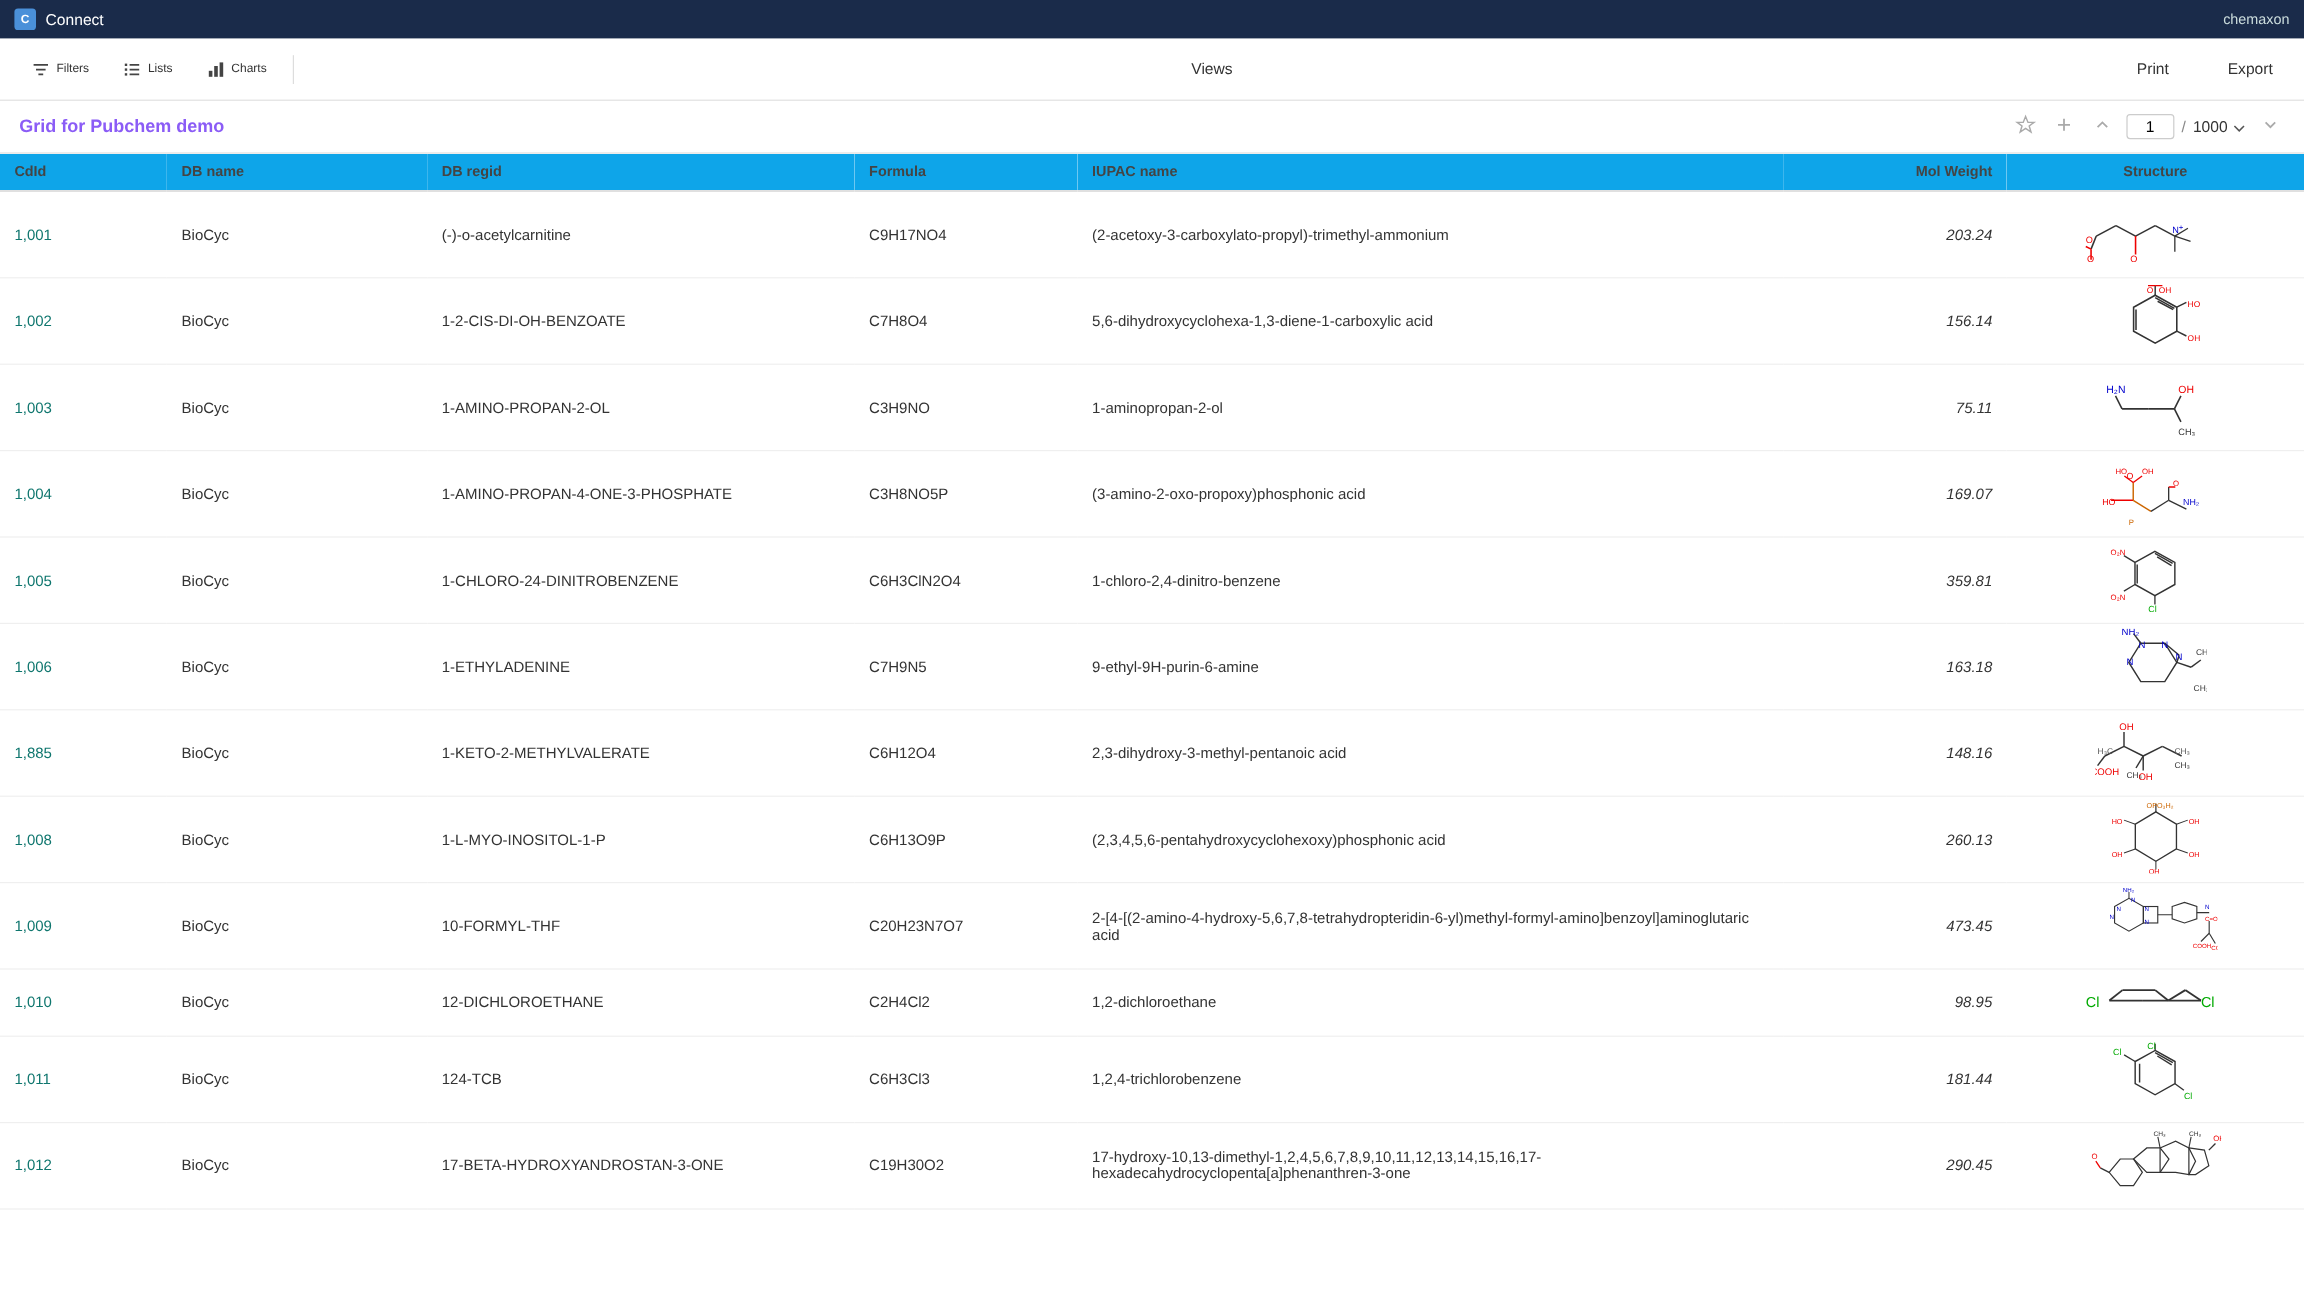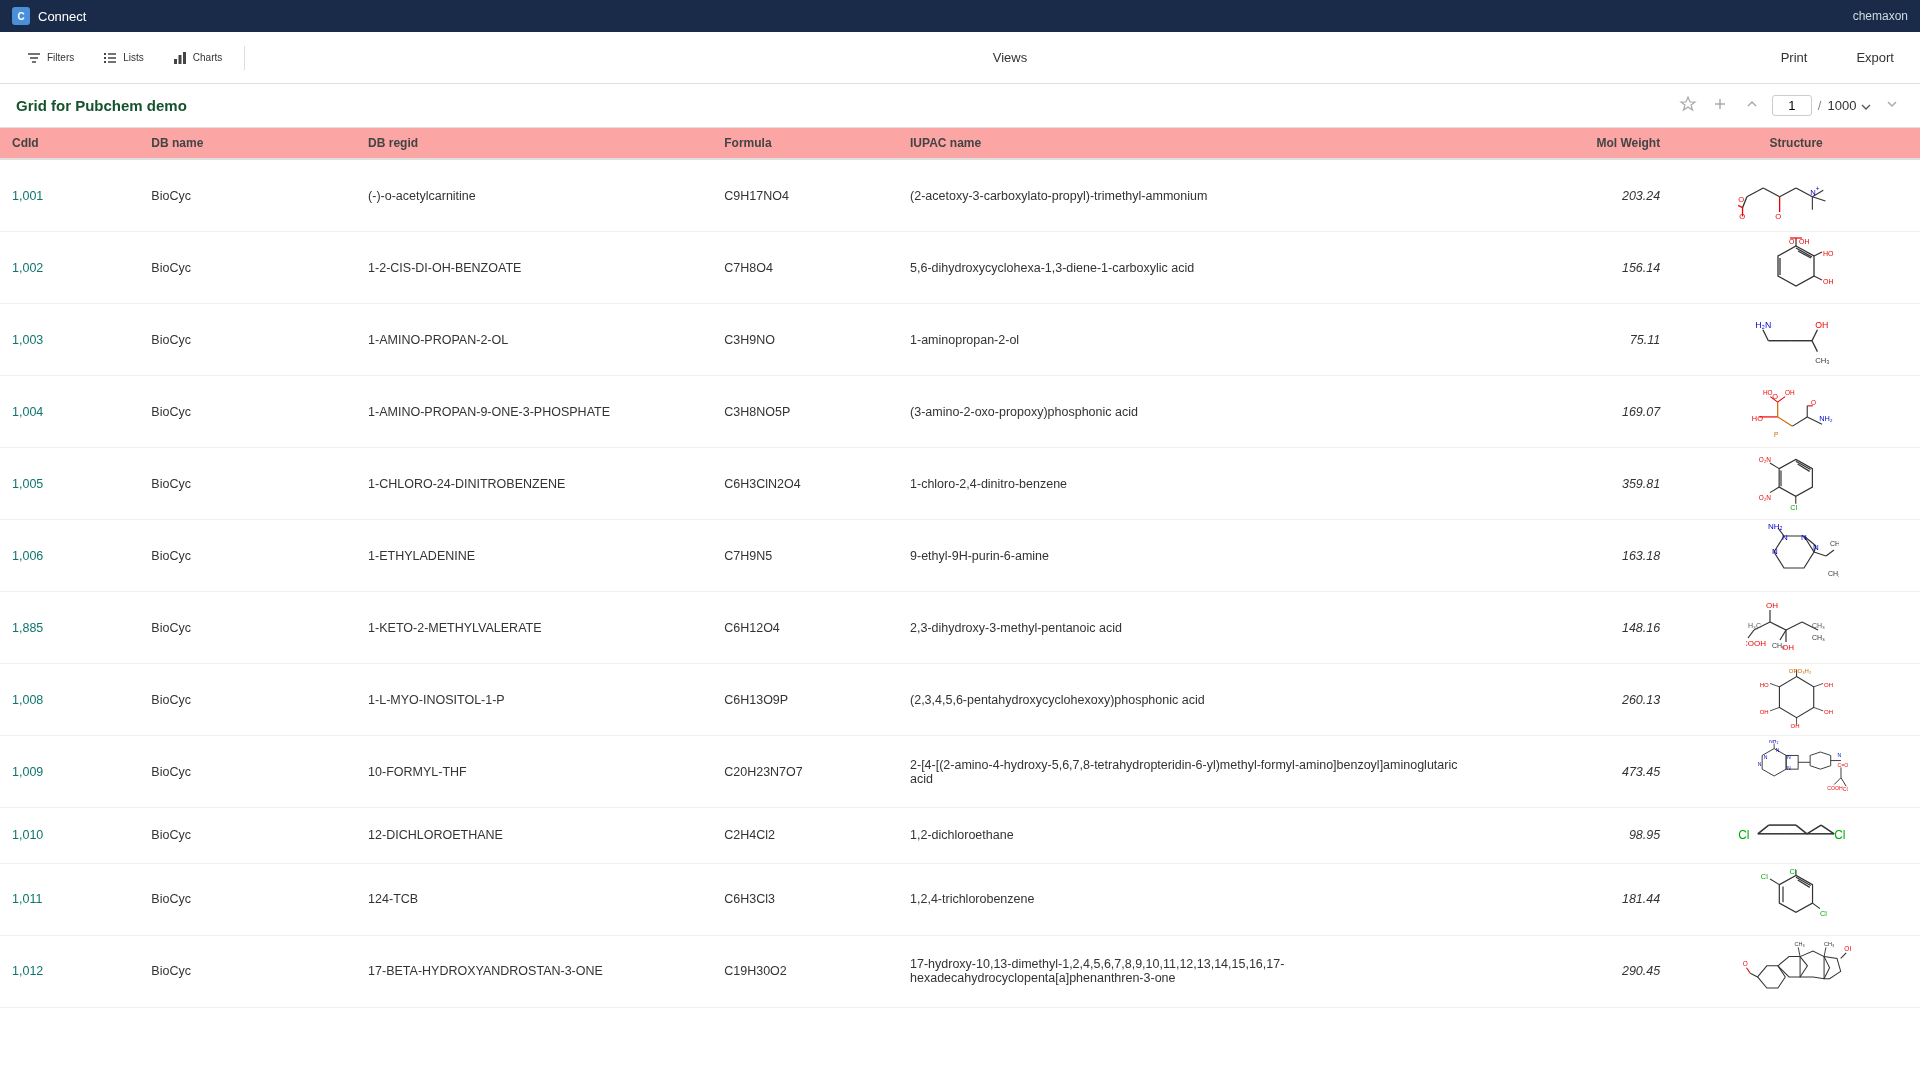--- a/index.html
+++ b/index.html
@@ -61,7 +61,7 @@
       border-bottom: 1px solid #e0e0e0;
       height: 44px;
     }
-    .page-title { font-size: 15px; font-weight: 600; color: #14532d; flex: 1; }
+    .page-title { font-size: 15px; font-weight: 600; color: #8b5cf6; flex: 1; }
     .page-actions { display: flex; align-items: center; gap: 8px; }
     .page-actions-btn {
       background: none; border: none; cursor: pointer; color: #888; padding: 3px;

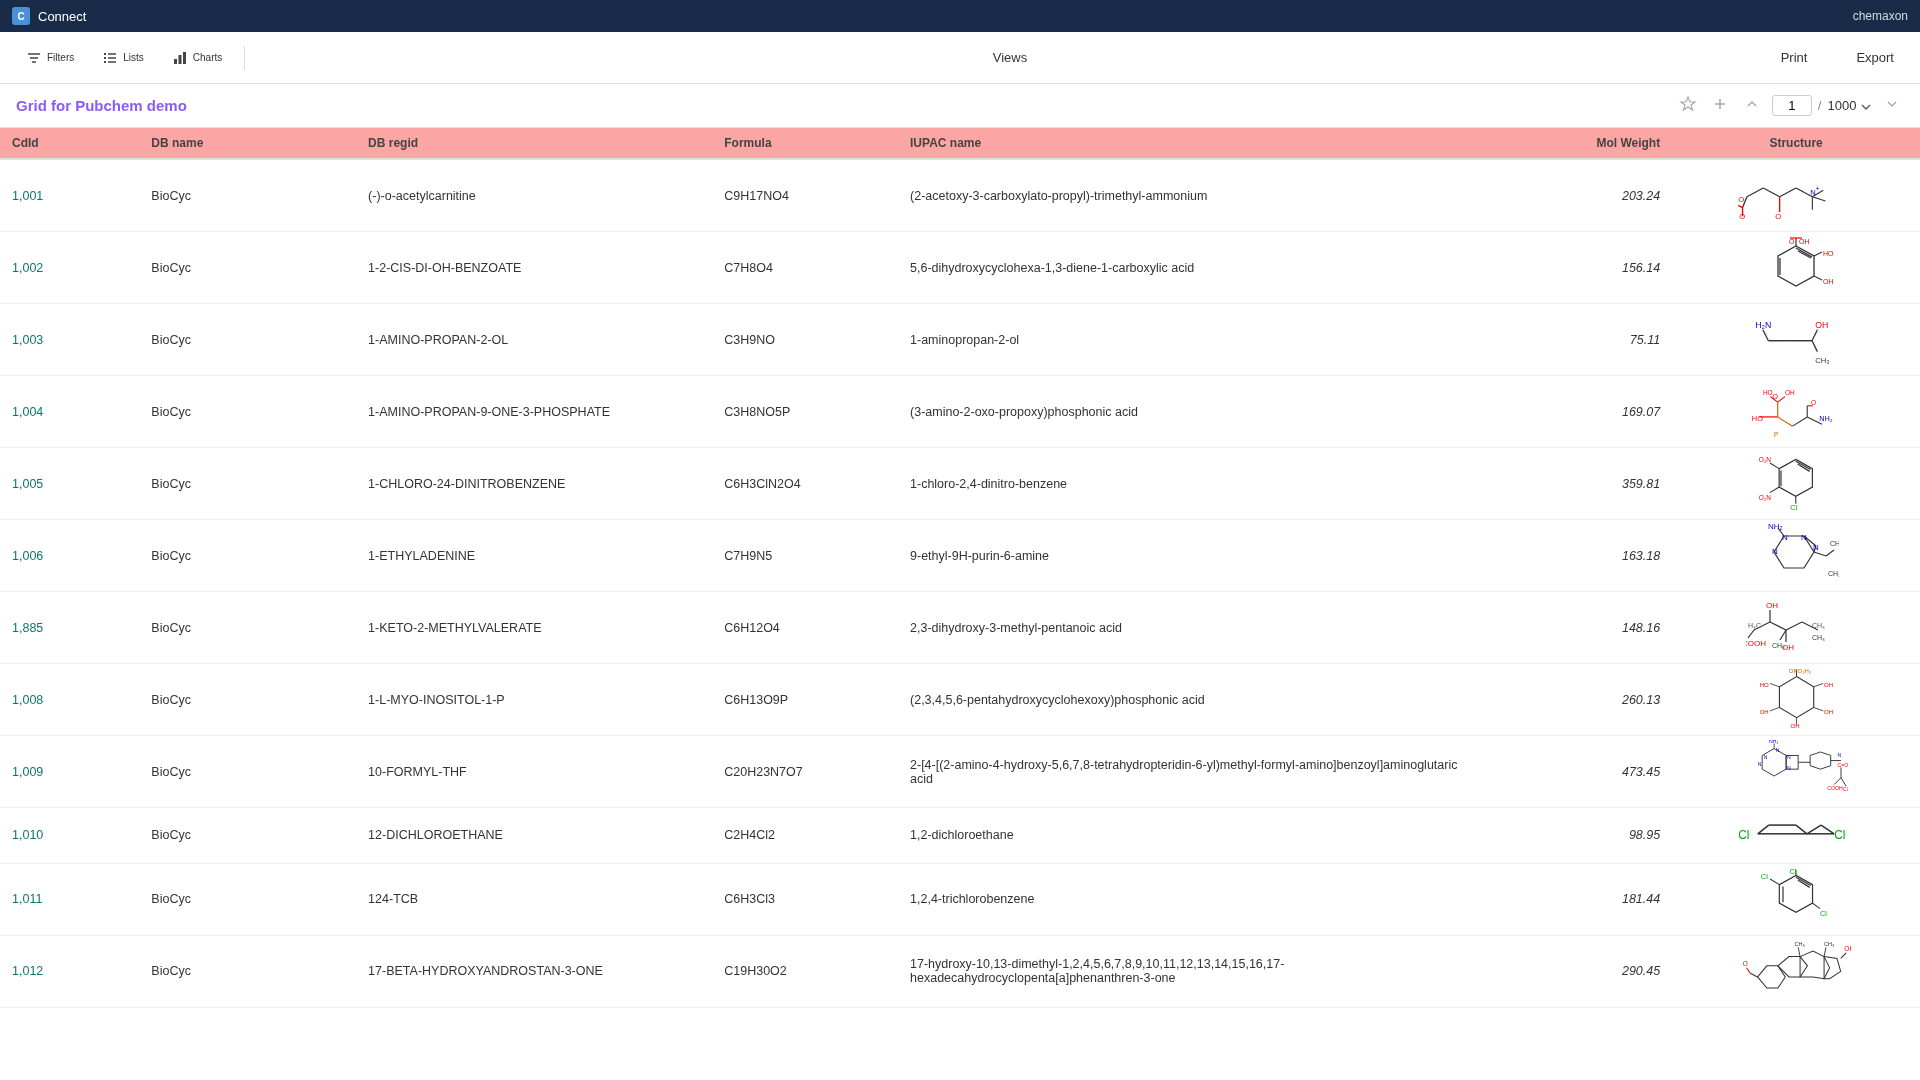--- a/index.html
+++ b/index.html
@@ -78,7 +78,7 @@
     .table-container { overflow-y: auto; height: calc(1080px - 32px - 52px - 44px); }
     table { width: 100%; border-collapse: collapse; table-layout: fixed; }
     thead th {
-      background: #fca5a5; border-bottom: 2px solid #e0e0e0;
+      background: #0ea5e9; border-bottom: 2px solid #e0e0e0;
       padding: 8px 12px; text-align: left; font-weight: 600;
       font-size: 12px; color: #444; position: sticky; top: 0; z-index: 10;
       white-space: nowrap;

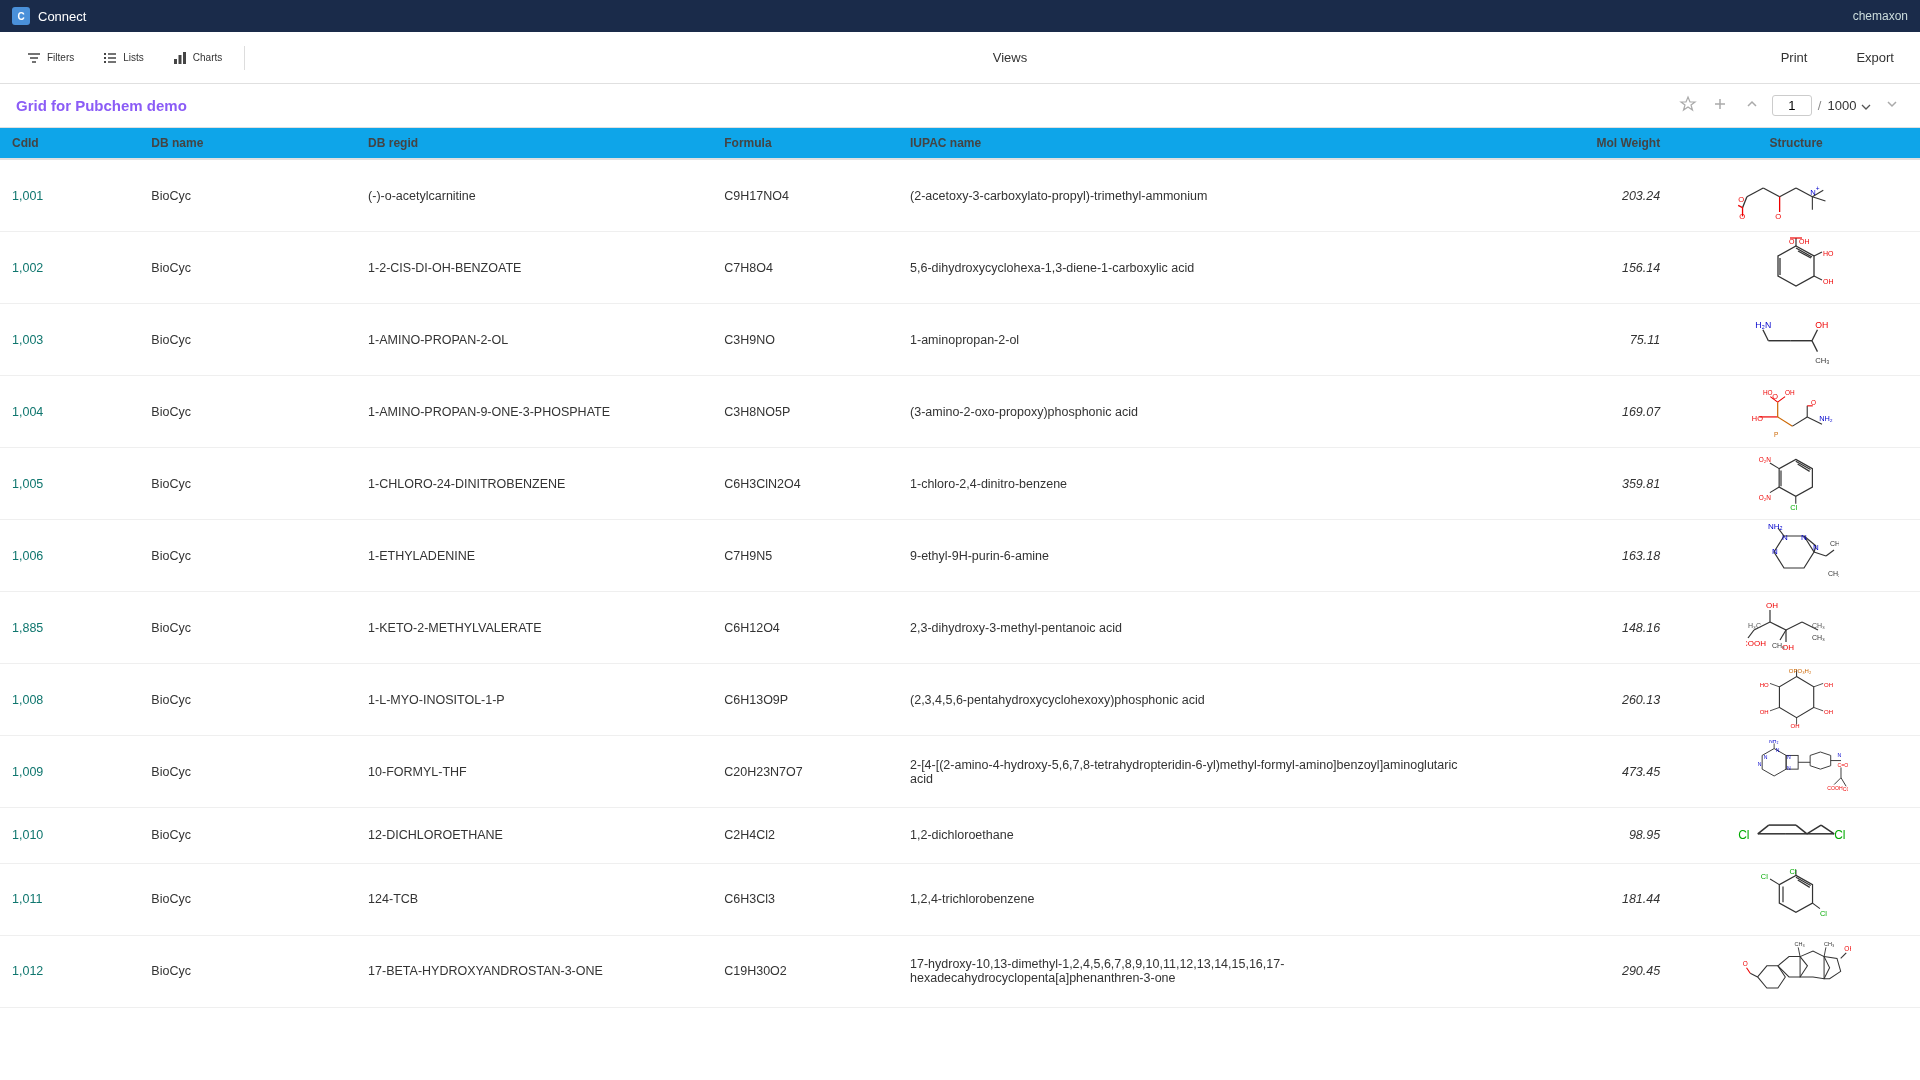--- a/index.html
+++ b/index.html
@@ -306,7 +306,7 @@
         <tr>
     <td class="row-num col-cdid">1,004</td>
     <td class="col-dbname">BioCyc</td>
-    <td class="col-dbregid">1-AMINO-PROPAN-9-ONE-3-PHOSPHATE</td>
+    <td class="col-dbregid">1-AMINO-PROPAN-4-ONE-3-PHOSPHATE</td>
     <td class="col-formula">C3H8NO5P</td>
     <td class="col-iupac">(3-amino-2-oxo-propoxy)phosphonic acid</td>
     <td class="col-molweight mol-weight-cell">169.07</td>

